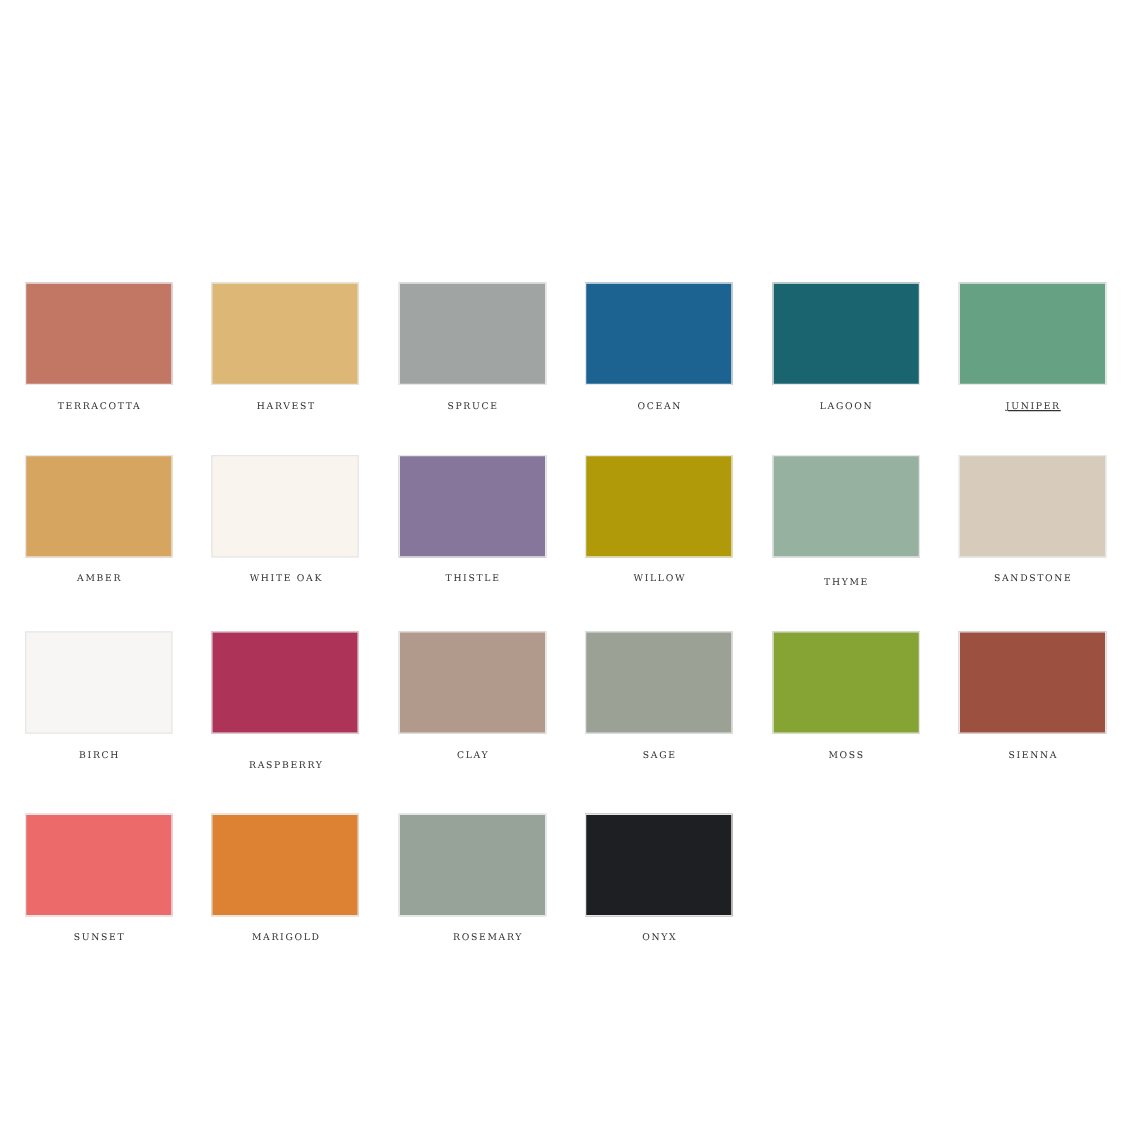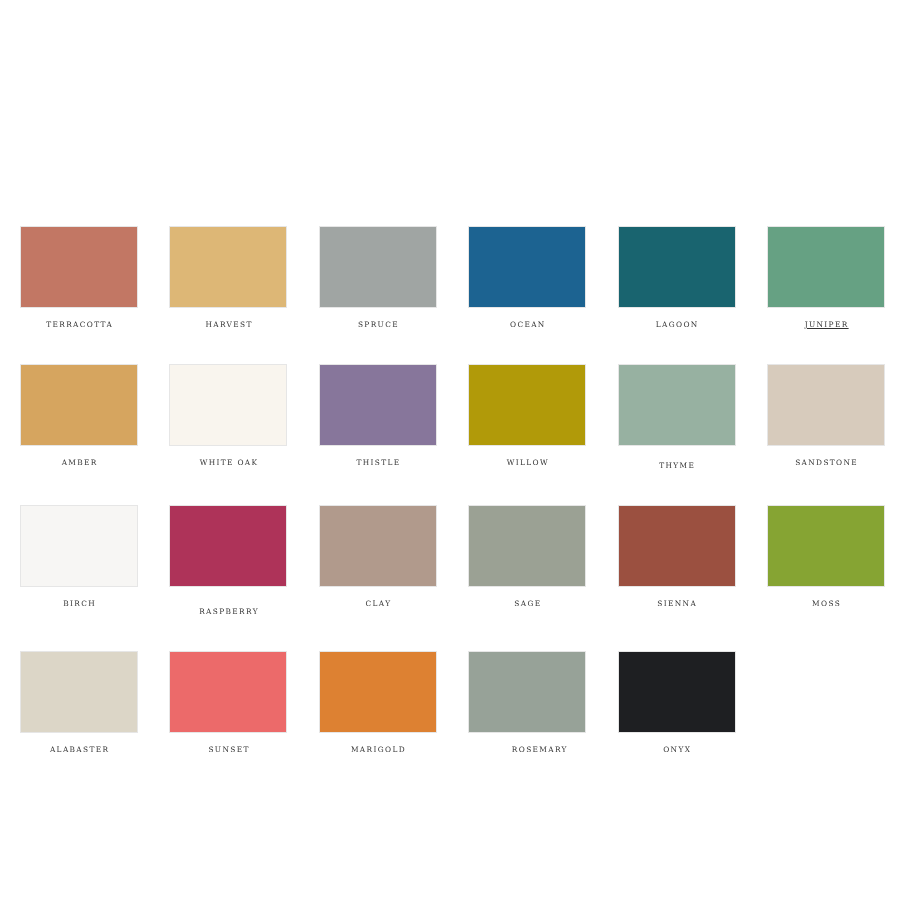--- a/index.html
+++ b/index.html
@@ -135,12 +135,12 @@
         <div class="swatch-label" style="color: rgb(51, 51, 51);">SAGE</div>
       </div>
       <div class="swatch-cell">
+        <div class="swatch-chip" style="border-color: rgb(230, 230, 230); background-color: rgb(134, 164, 51);"></div>
+        <div class="swatch-label" style="color: rgb(51, 51, 51);">MOSS</div>
+      </div>
+      <div class="swatch-cell">
         <div class="swatch-chip" style="border-color: rgb(230, 230, 230); background-color: rgb(155, 80, 64);"></div>
         <div class="swatch-label" style="color: rgb(51, 51, 51);">SIENNA</div>
-      </div>
-      <div class="swatch-cell">
-        <div class="swatch-chip" style="border-color: rgb(230, 230, 230); background-color: rgb(134, 164, 51);"></div>
-        <div class="swatch-label" style="color: rgb(51, 51, 51);">MOSS</div>
       </div>
       <div class="swatch-cell">
         <div class="swatch-chip" style="border-color: rgb(230, 230, 230); background-color: rgb(220, 214, 199);"></div>

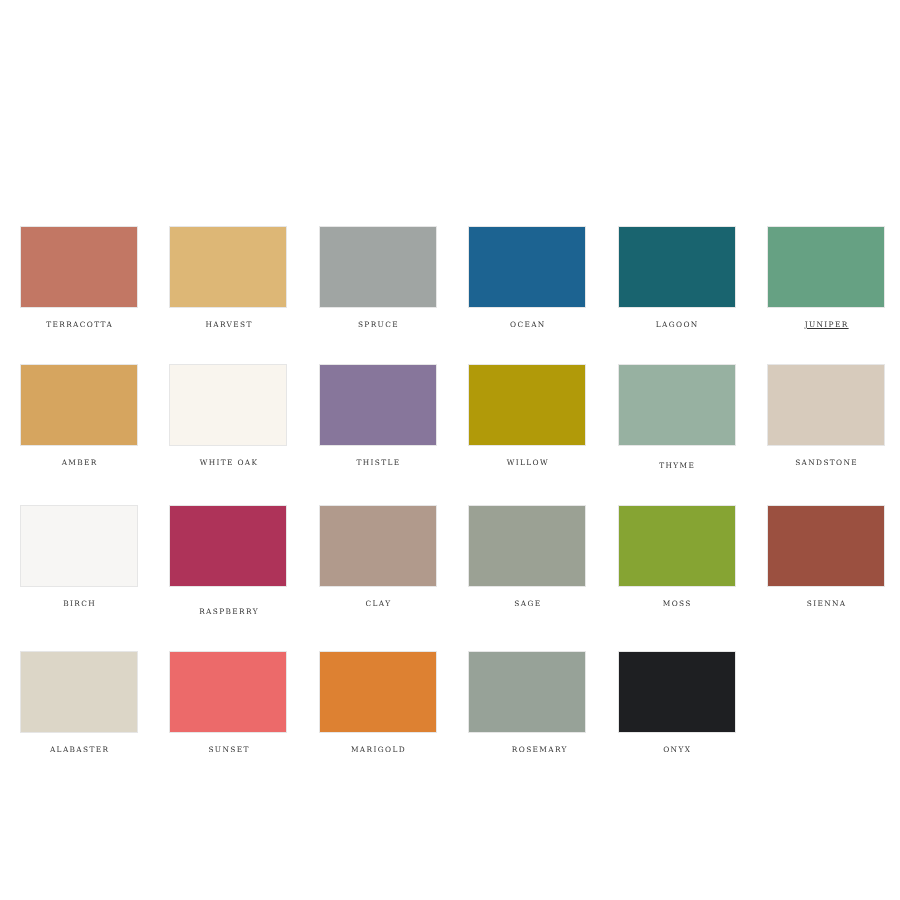--- a/index.html
+++ b/index.html
@@ -143,10 +143,6 @@
         <div class="swatch-label" style="color: rgb(51, 51, 51);">SIENNA</div>
       </div>
       <div class="swatch-cell">
-        <div class="swatch-chip" style="border-color: rgb(230, 230, 230); background-color: rgb(220, 214, 199);"></div>
-        <div class="swatch-label" style="color: rgb(51, 51, 51);">ALABASTER</div>
-      </div>
-      <div class="swatch-cell">
         <div class="swatch-chip" style="border-color: rgb(230, 230, 230); background-color: rgb(236, 106, 106);"></div>
         <div class="swatch-label" style="color: rgb(51, 51, 51);">SUNSET</div>
       </div>

